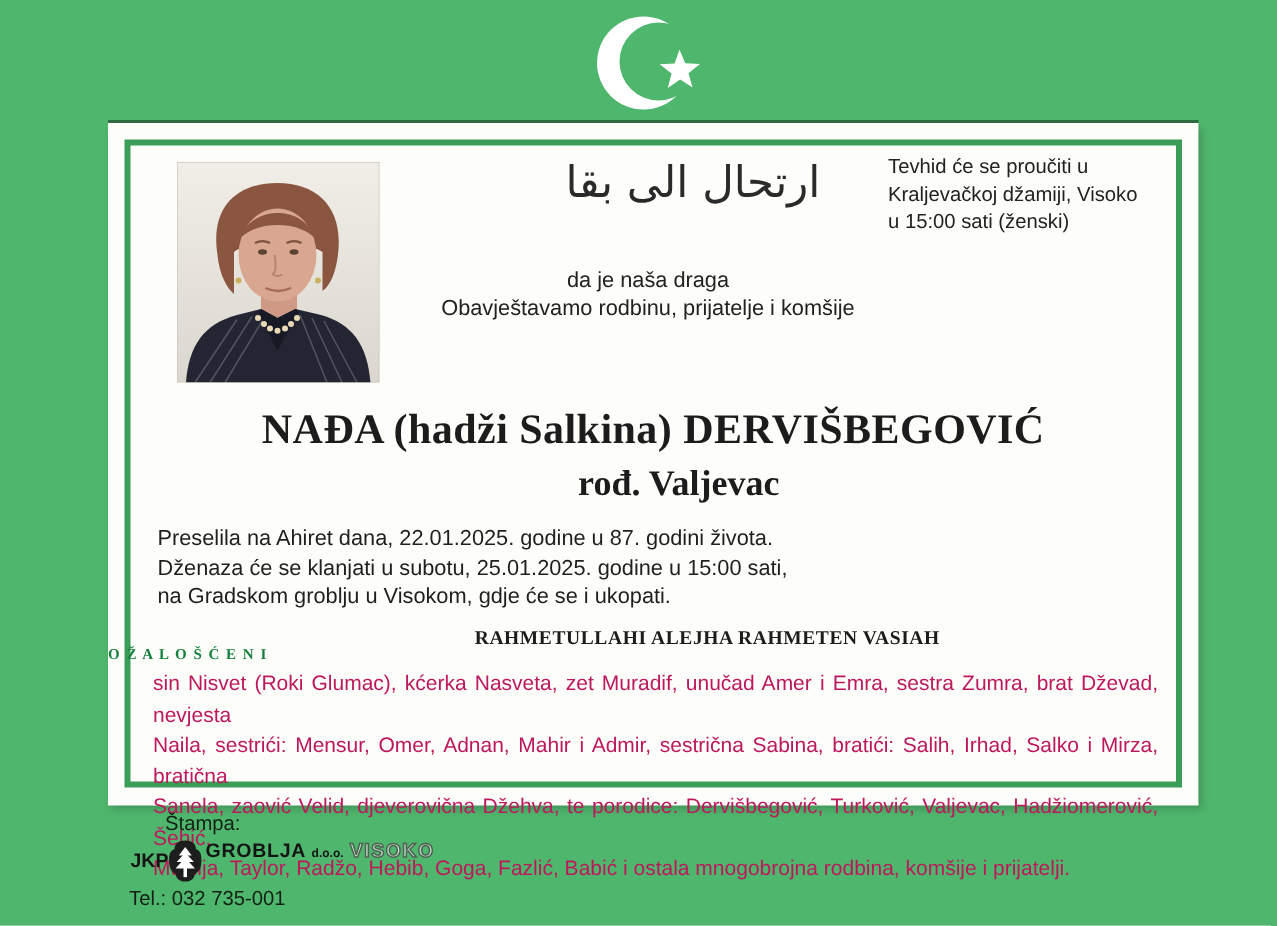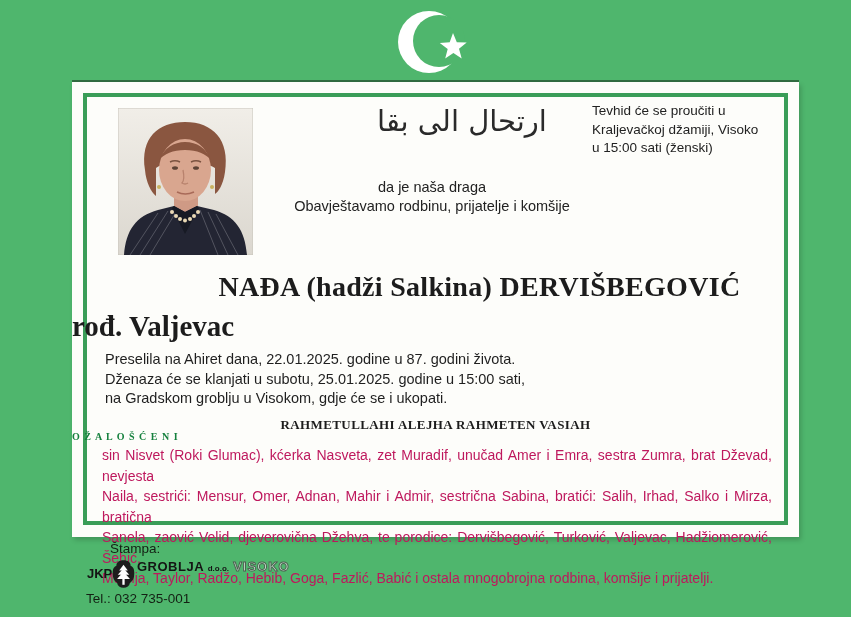--- a/index.html
+++ b/index.html
@@ -24,7 +24,7 @@
   .announce{position:absolute;left:140px;top:96px;width:440px;text-align:center;font-size:14.5px;line-height:19px;color:#222;}
 
   .name{position:absolute;left:0;top:189px;width:100%;text-align:center;font-family:"Liberation Serif",serif;
-        font-weight:bold;font-size:28px;line-height:32px;color:#1c1c1c;white-space:nowrap;letter-spacing:.3px;padding-left:44px;}
+        font-weight:bold;font-size:28px;line-height:32px;color:#1c1c1c;white-space:nowrap;letter-spacing:.3px;}
   .maiden{position:absolute;left:0;top:228px;width:100%;font-family:"Liberation Serif",serif;
         font-weight:bold;font-size:29px;color:#1c1c1c;}
 

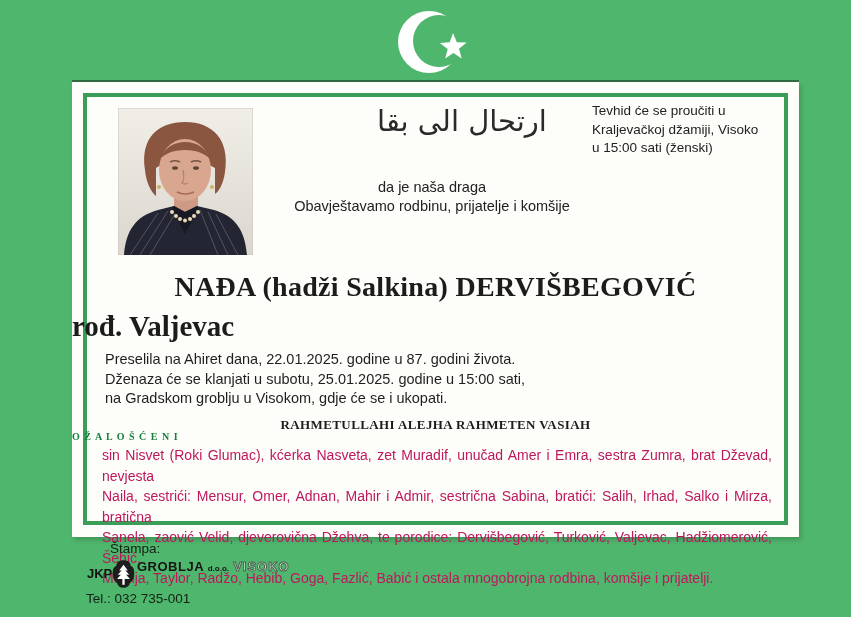--- a/index.html
+++ b/index.html
@@ -25,8 +25,8 @@
 
   .name{position:absolute;left:0;top:189px;width:100%;text-align:center;font-family:"Liberation Serif",serif;
         font-weight:bold;font-size:28px;line-height:32px;color:#1c1c1c;white-space:nowrap;letter-spacing:.3px;}
-  .maiden{position:absolute;left:0;top:228px;width:100%;font-family:"Liberation Serif",serif;
-        font-weight:bold;font-size:29px;color:#1c1c1c;}
+  .maiden{position:absolute;left:17px;top:228px;width:100%;text-align:center;font-family:"Liberation Serif",serif;
+        font-weight:bold;font-size:24px;color:#1c1c1c;}
 
   .death{position:absolute;left:33px;top:268px;font-size:14.5px;line-height:19.5px;color:#1f1f1f;}
 

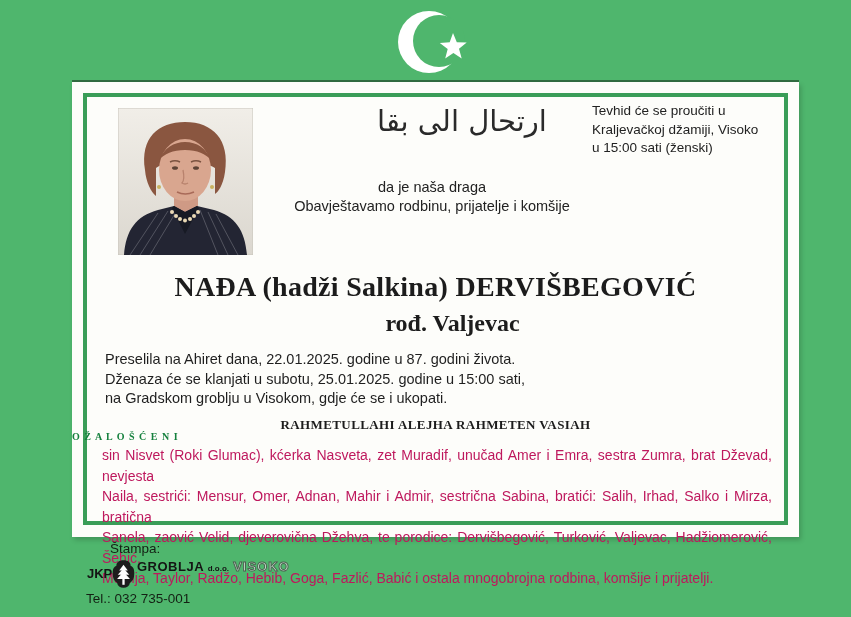--- a/index.html
+++ b/index.html
@@ -31,7 +31,7 @@
   .death{position:absolute;left:33px;top:268px;font-size:14.5px;line-height:19.5px;color:#1f1f1f;}
 
   .prayer{position:absolute;left:0;top:335px;width:100%;text-align:center;font-family:"Liberation Serif",serif;
-        font-weight:bold;font-size:13px;color:#1c1c1c;letter-spacing:.4px;}
+        font-weight:bold;font-size:13px;color:#1c1c1c;letter-spacing:.4px;padding-left:36px;}
   .mourn-head{position:absolute;left:0;top:349px;width:100%;text-align:left;font-family:"Liberation Serif",serif;
         font-weight:bold;font-size:10px;color:#15803d;letter-spacing:1px;}
 

